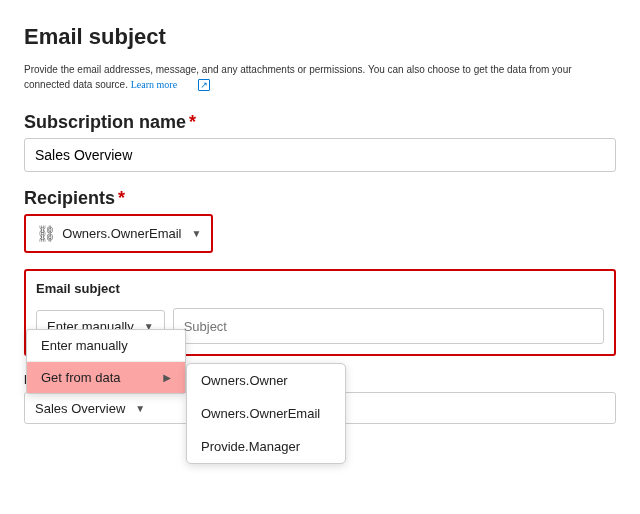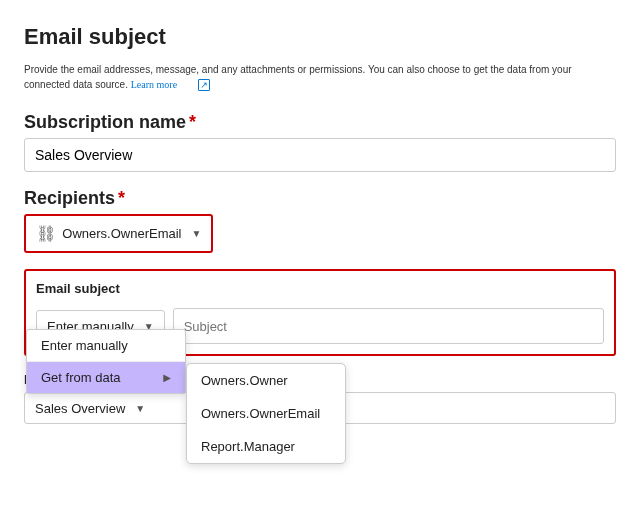--- a/index.html
+++ b/index.html
@@ -157,7 +157,7 @@
       justify-content: space-between;
     }
     .dropdown-item.selected, .dropdown-item.highlighted {
-      background: #c4b5fd;
+      background: #fca5a5;
     }
     .submenu {
       position: absolute;

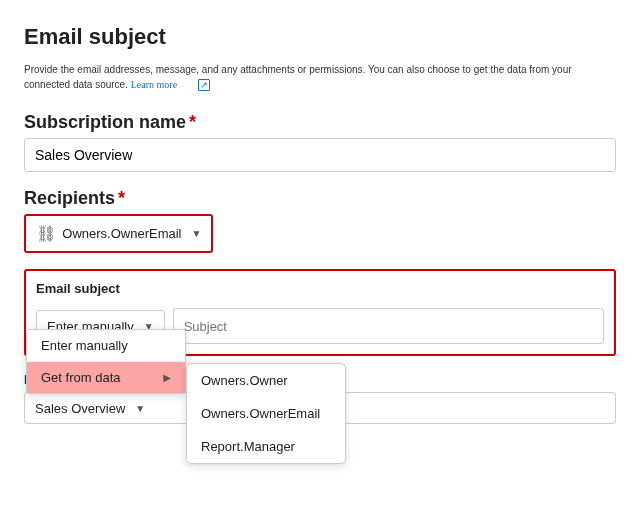--- a/index.html
+++ b/index.html
@@ -272,7 +272,7 @@
       <span>Owners.OwnerEmail</span>
     </div>
     <div class="submenu-item">
-      <span>Report.Manager</span>
+      <span>Provide.Manager</span>
     </div>
   </div>
 </div>

